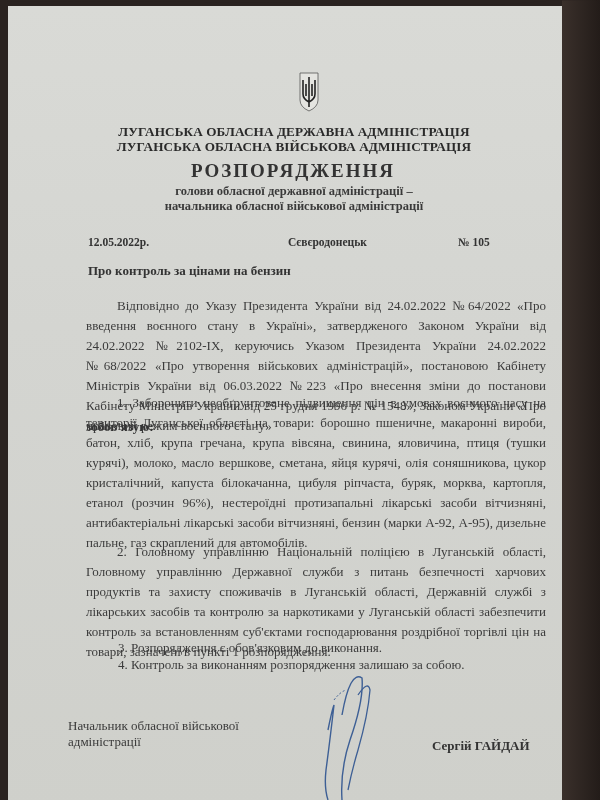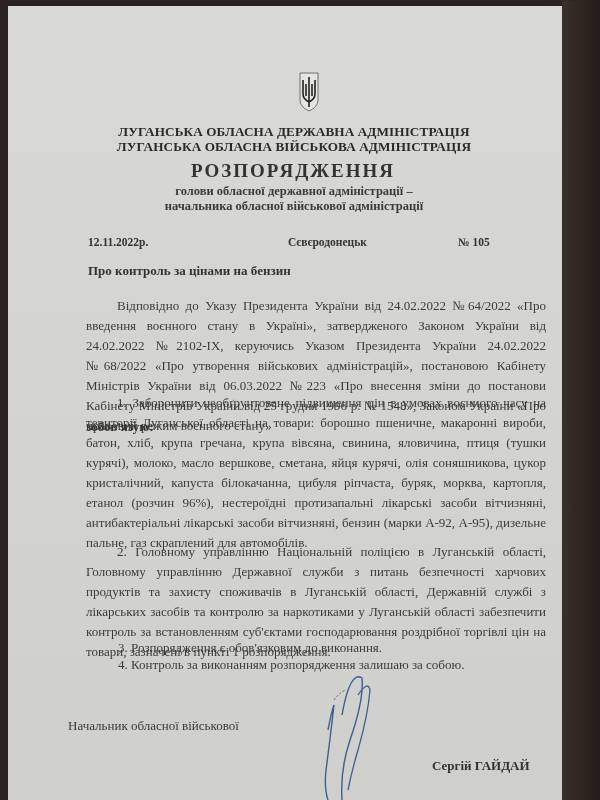--- a/index.html
+++ b/index.html
@@ -88,7 +88,7 @@
 <div class="sub s1">голови обласної державної адміністрації –</div>
 <div class="sub s2">начальника обласної військової адміністрації</div>
 
-<div class="meta date">12.11.2022р.</div>
+<div class="meta date">12.05.2022р.</div>
 <div class="meta city">Сєвєродонецьк</div>
 <div class="meta num">№ 105</div>
 

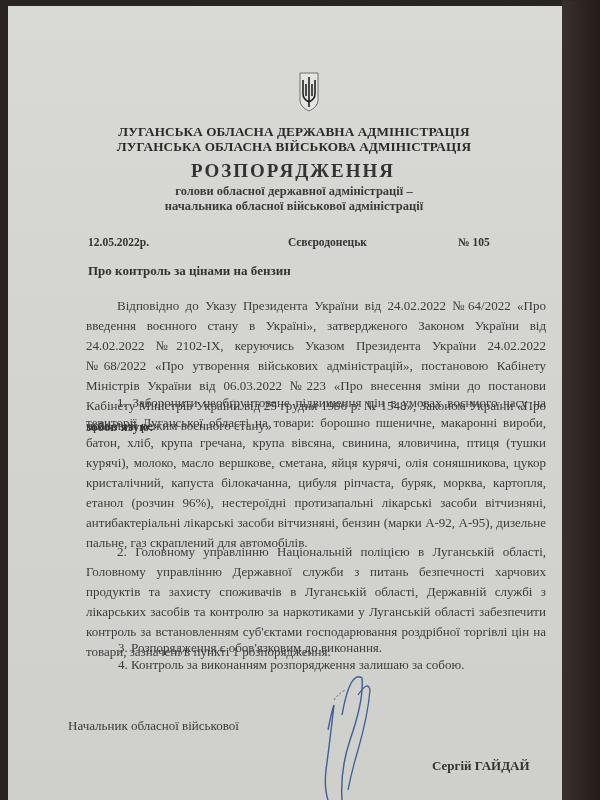--- a/index.html
+++ b/index.html
@@ -103,6 +103,7 @@
 
 <div class="sig-title">
   <div>Начальник обласної військової</div>
+  <div>адміністрації</div>
 </div>
 
 <svg class="signature" viewBox="0 0 70 130">

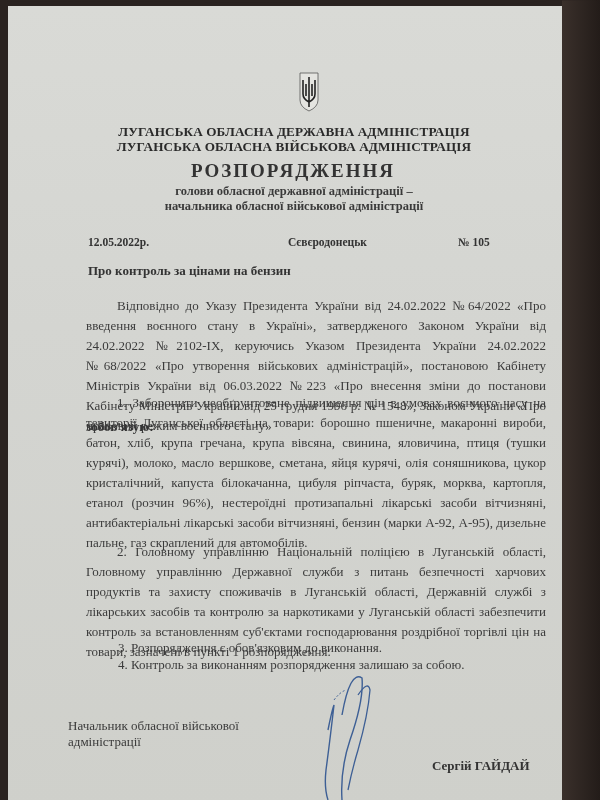--- a/index.html
+++ b/index.html
@@ -65,7 +65,7 @@
     position:absolute; left:68px; top:718px; font-size:13px; line-height:16px; color:#3a3a3a;
   }
   .sig-name {
-    position:absolute; left:432px; top:758px; font-size:13px; font-weight:bold; color:#333;
+    position:absolute; left:432px; top:738px; font-size:13px; font-weight:bold; color:#333;
   }
   .signature { position:absolute; left:320px; top:670px; width:70px; height:130px; }
 </style>

